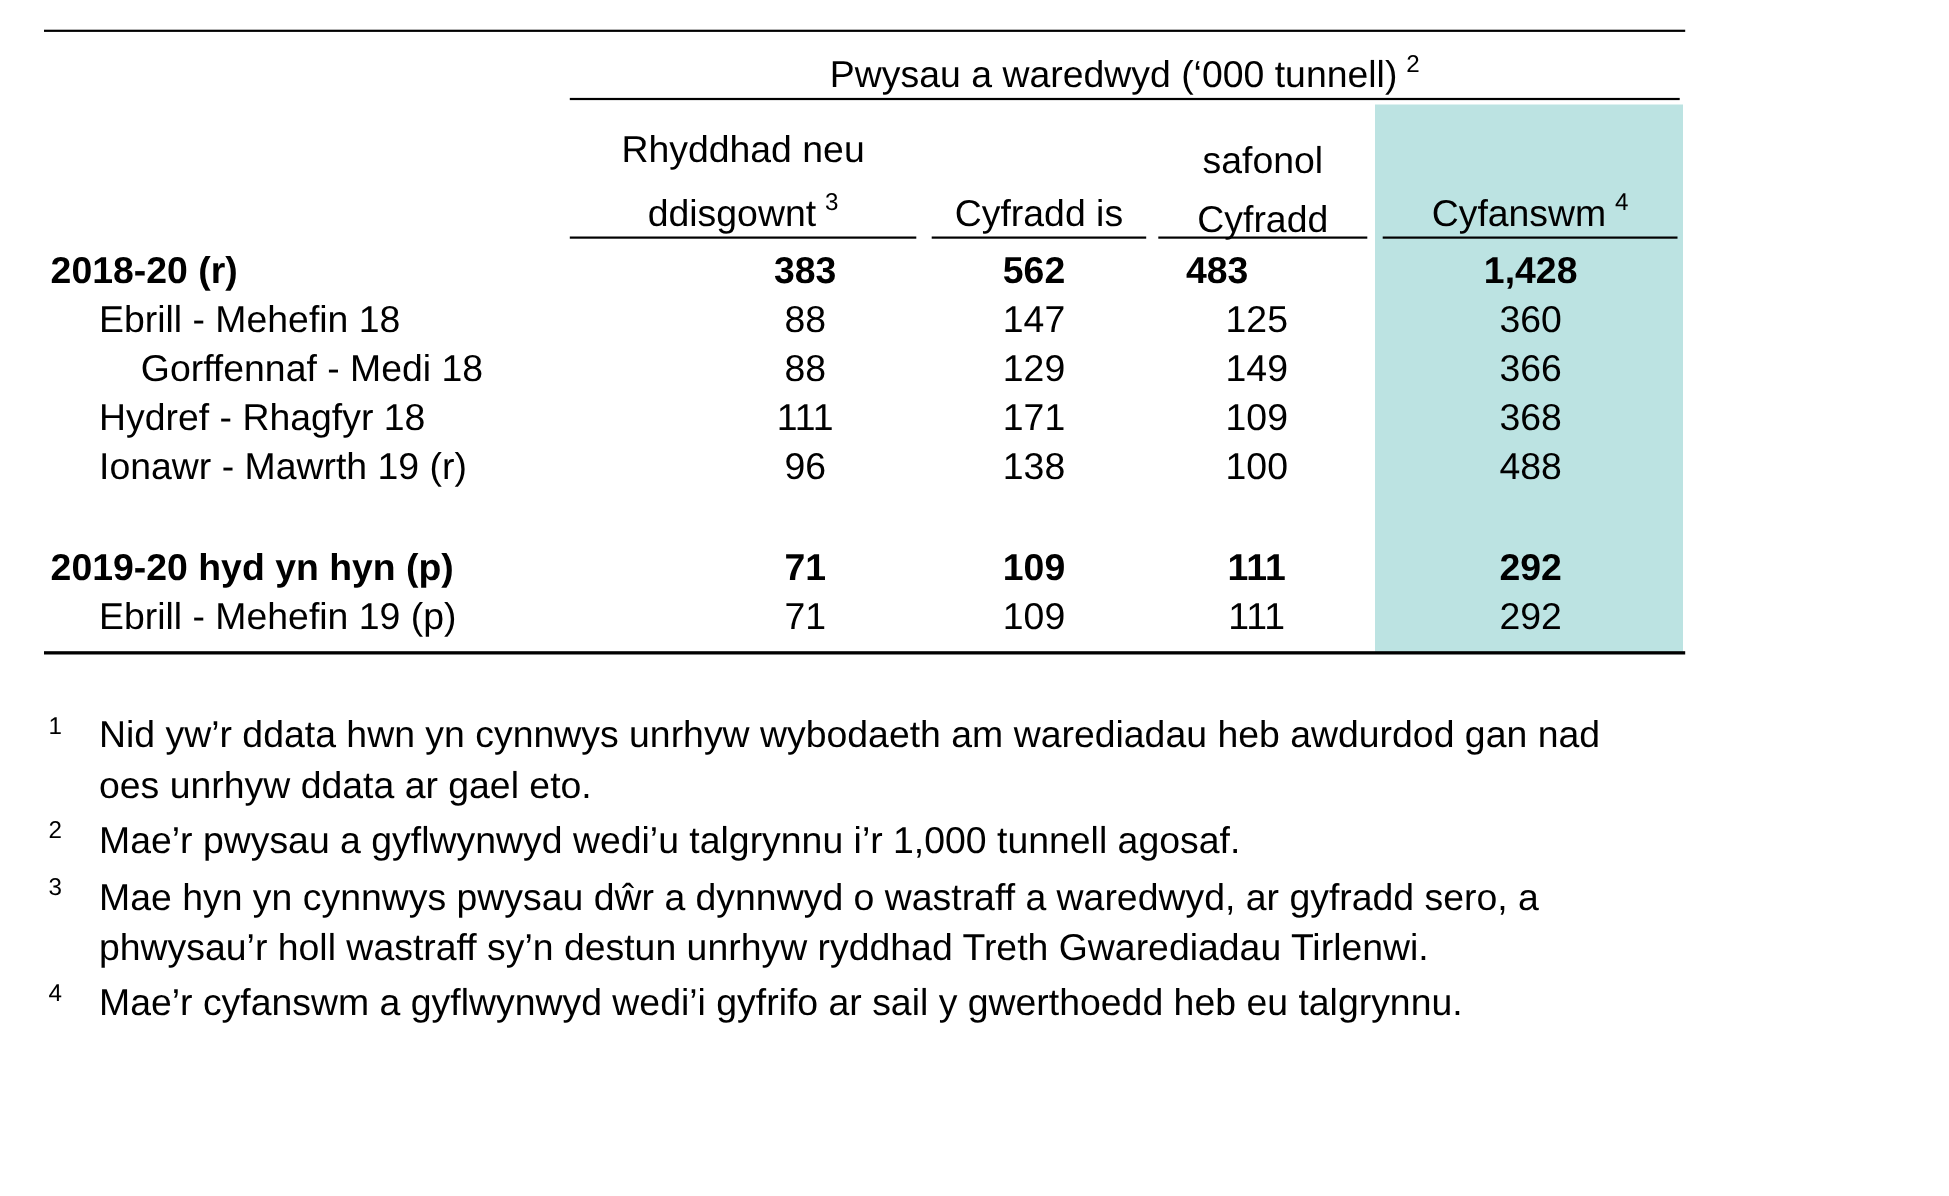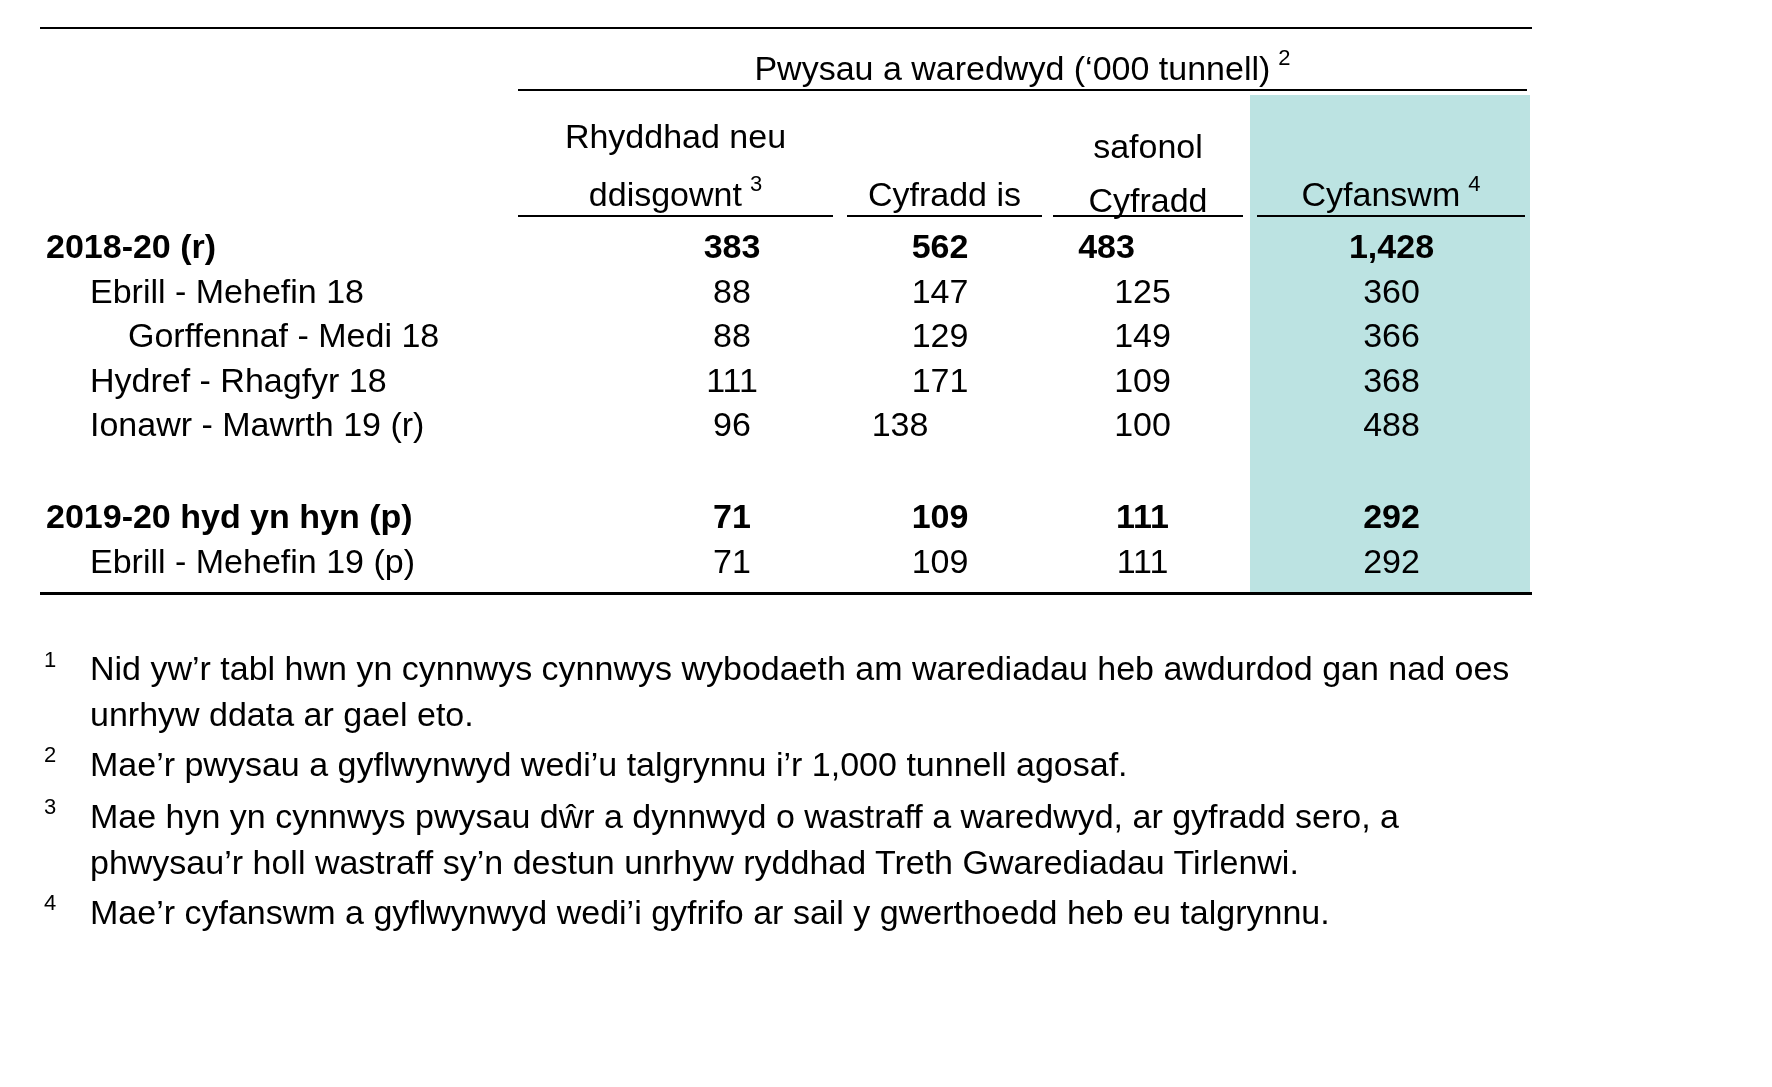--- a/index.html
+++ b/index.html
@@ -89,7 +89,7 @@
 <div>
   <div class="row-label sub" style="top:402px;">Ionawr - Mawrth 19 (r)</div>
   <div class="cell" style="top:402px; left:633px; width:198px;">96</div>
-  <div class="cell" style="top:402px; left:800px; width:200px;">138</div>
+  <div class="cell" style="top:402px; left:840px; width:200px;">138</div>
   <div class="cell" style="top:402px; left:1043px; width:199px;">100</div>
   <div class="cell" style="top:402px; left:1260px; width:263px;">488</div>
 </div>

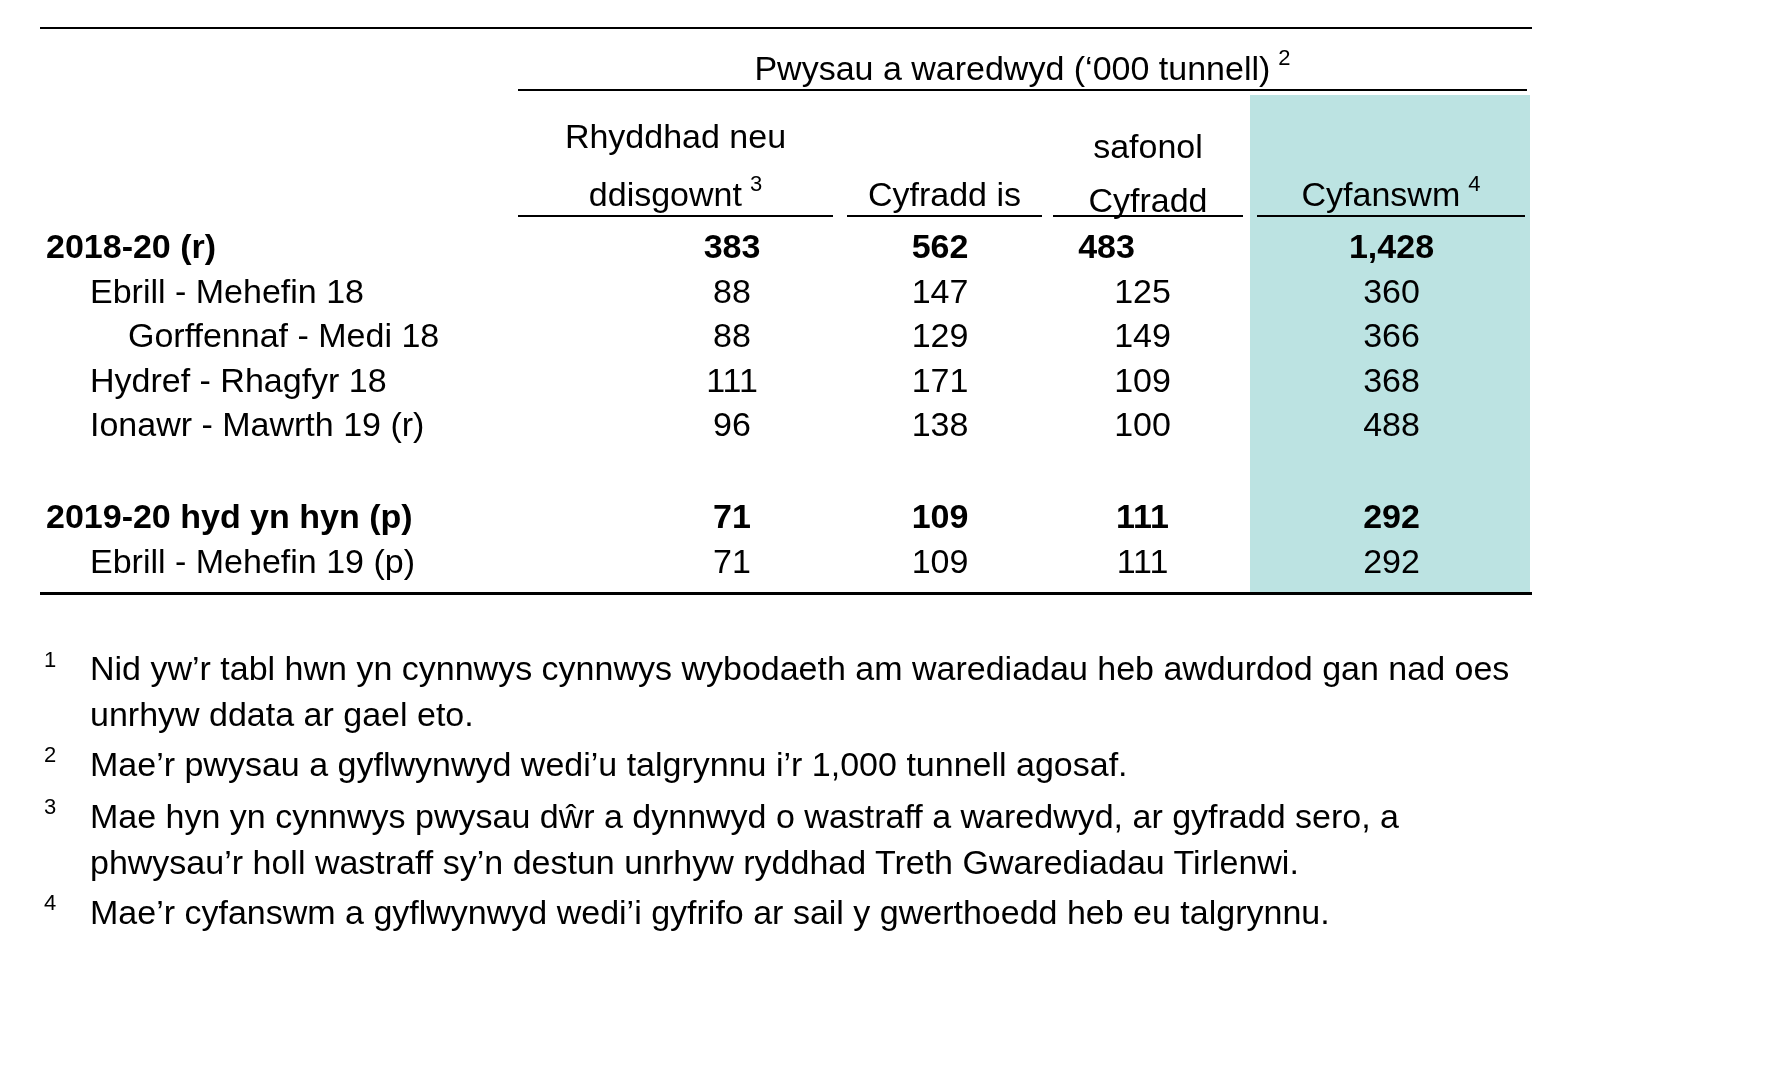--- a/index.html
+++ b/index.html
@@ -113,7 +113,7 @@
 <div>
   <div>
     <div class="fn-num" style="top:645px;">1</div>
-    <div class="fn-text" style="top:645px;">Nid yw’r tabl hwn yn cynnwys cynnwys wybodaeth am warediadau heb awdurdod gan nad oes unrhyw ddata ar gael eto.</div>
+    <div class="fn-text" style="top:645px;">Nid yw’r ddata hwn yn cynnwys unrhyw wybodaeth am warediadau heb awdurdod gan nad oes unrhyw ddata ar gael eto.</div>
   </div>
   <div>
     <div class="fn-num" style="top:740px;">2</div>

